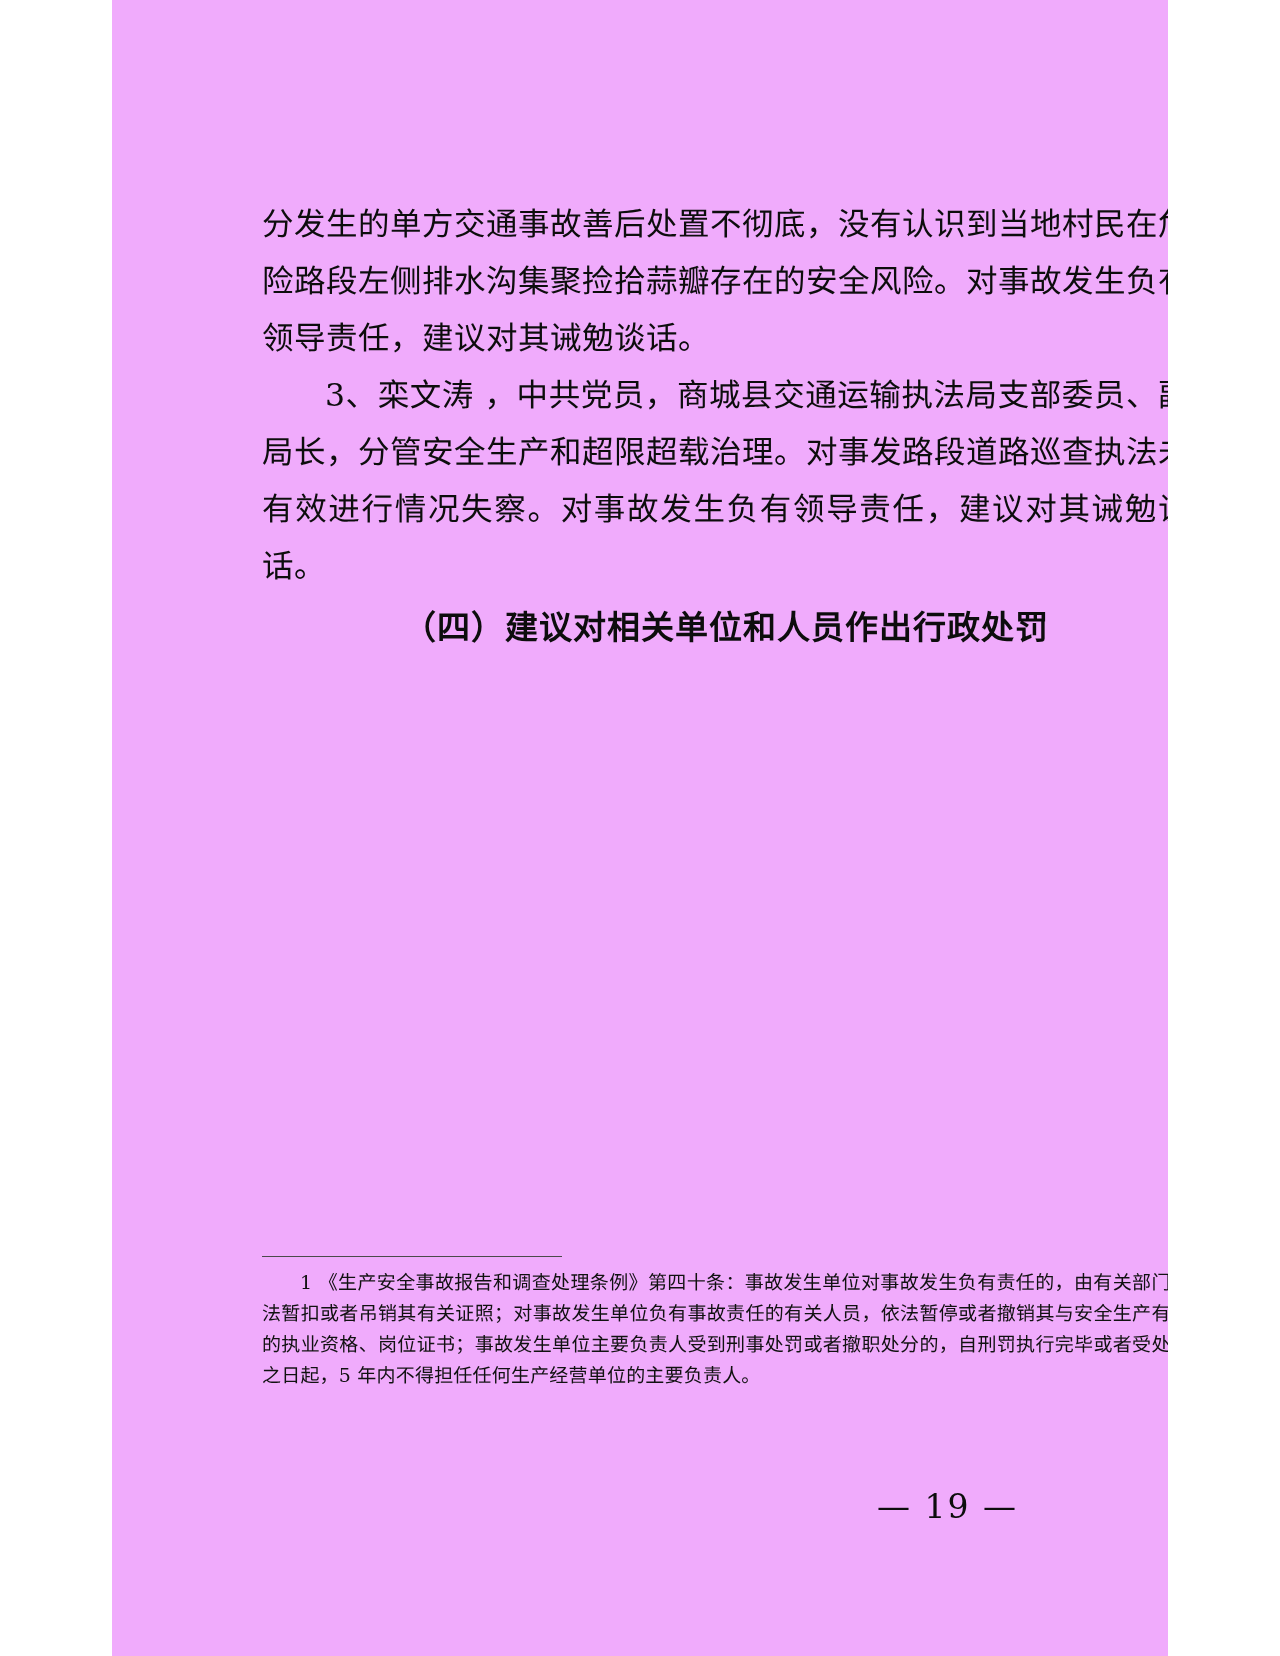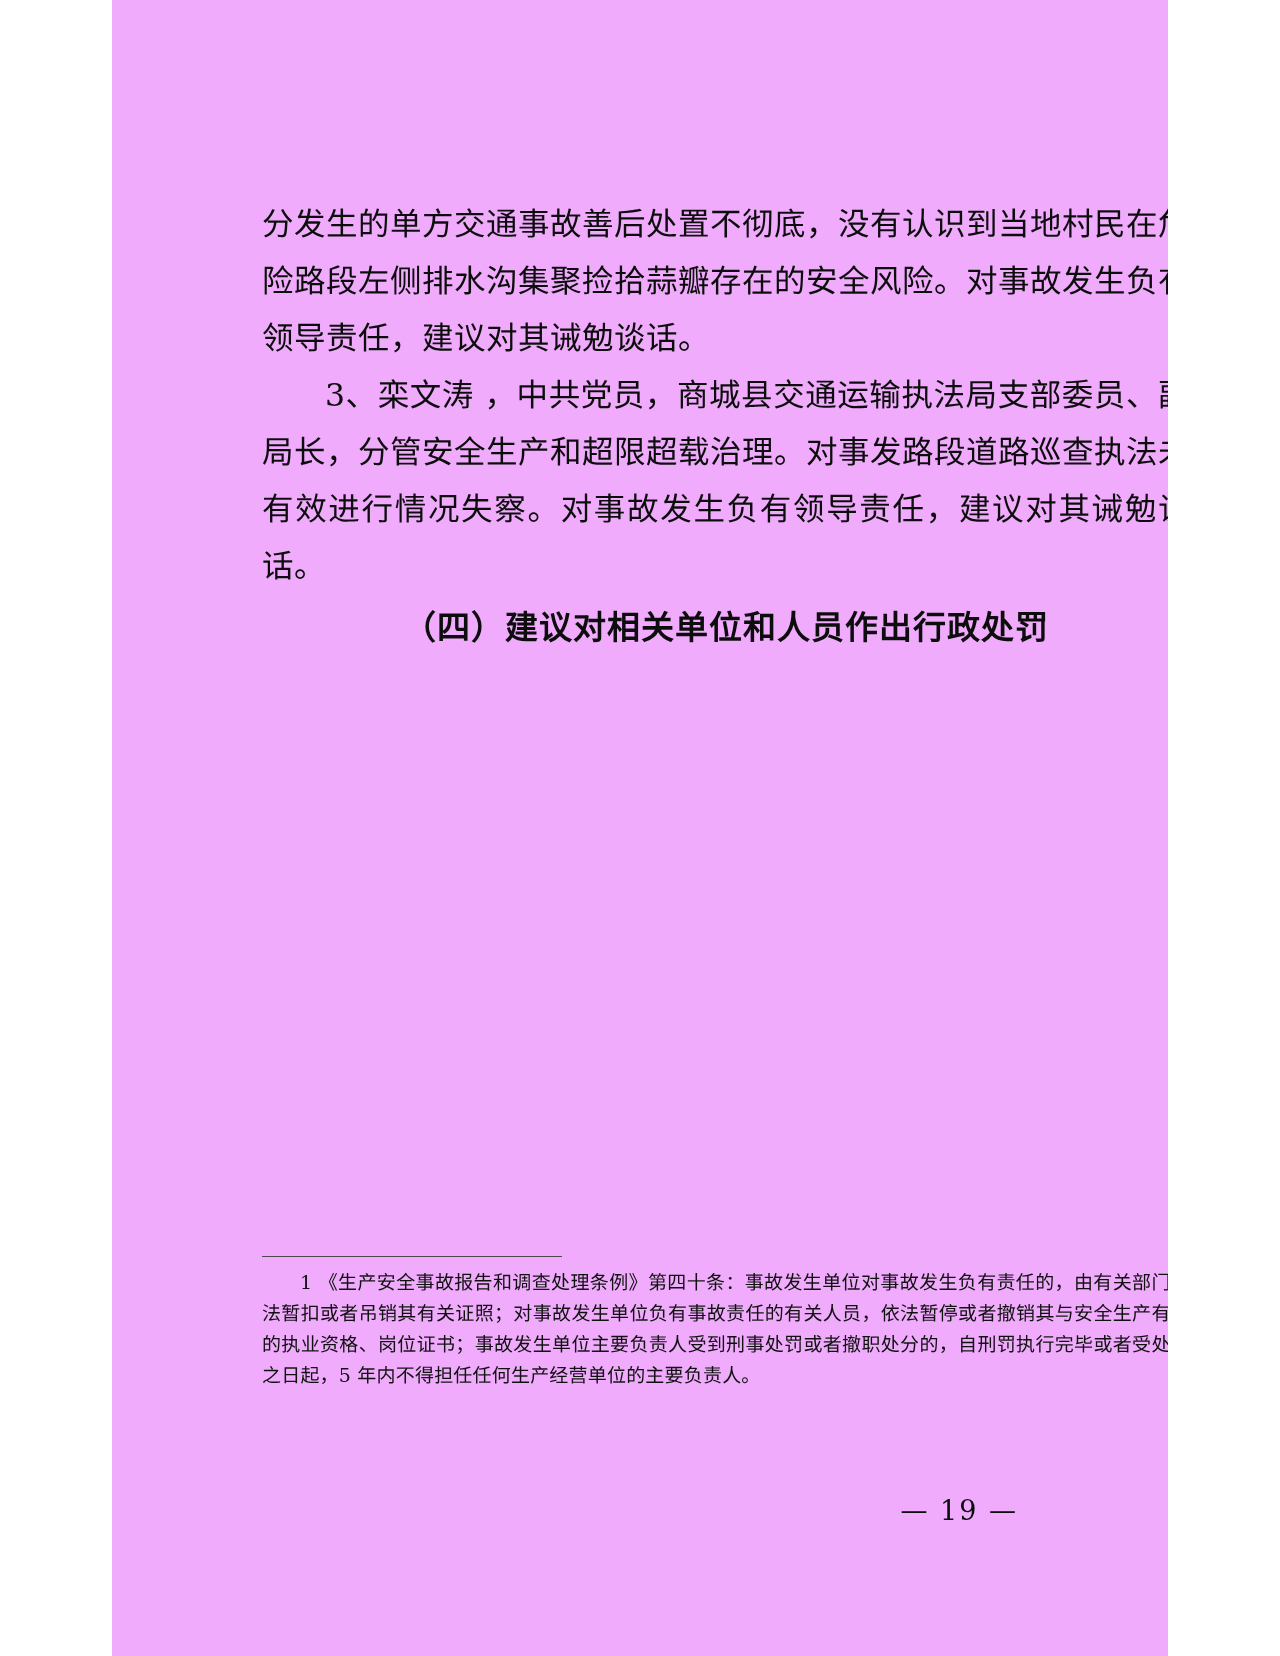--- a/index.html
+++ b/index.html
@@ -75,7 +75,7 @@
     position: absolute;
     right: 150px;
     bottom: 130px;
-    font-size: 27px;
+    font-size: 33px;
     letter-spacing: 2px;
     color: #0d0d0d;
   }

